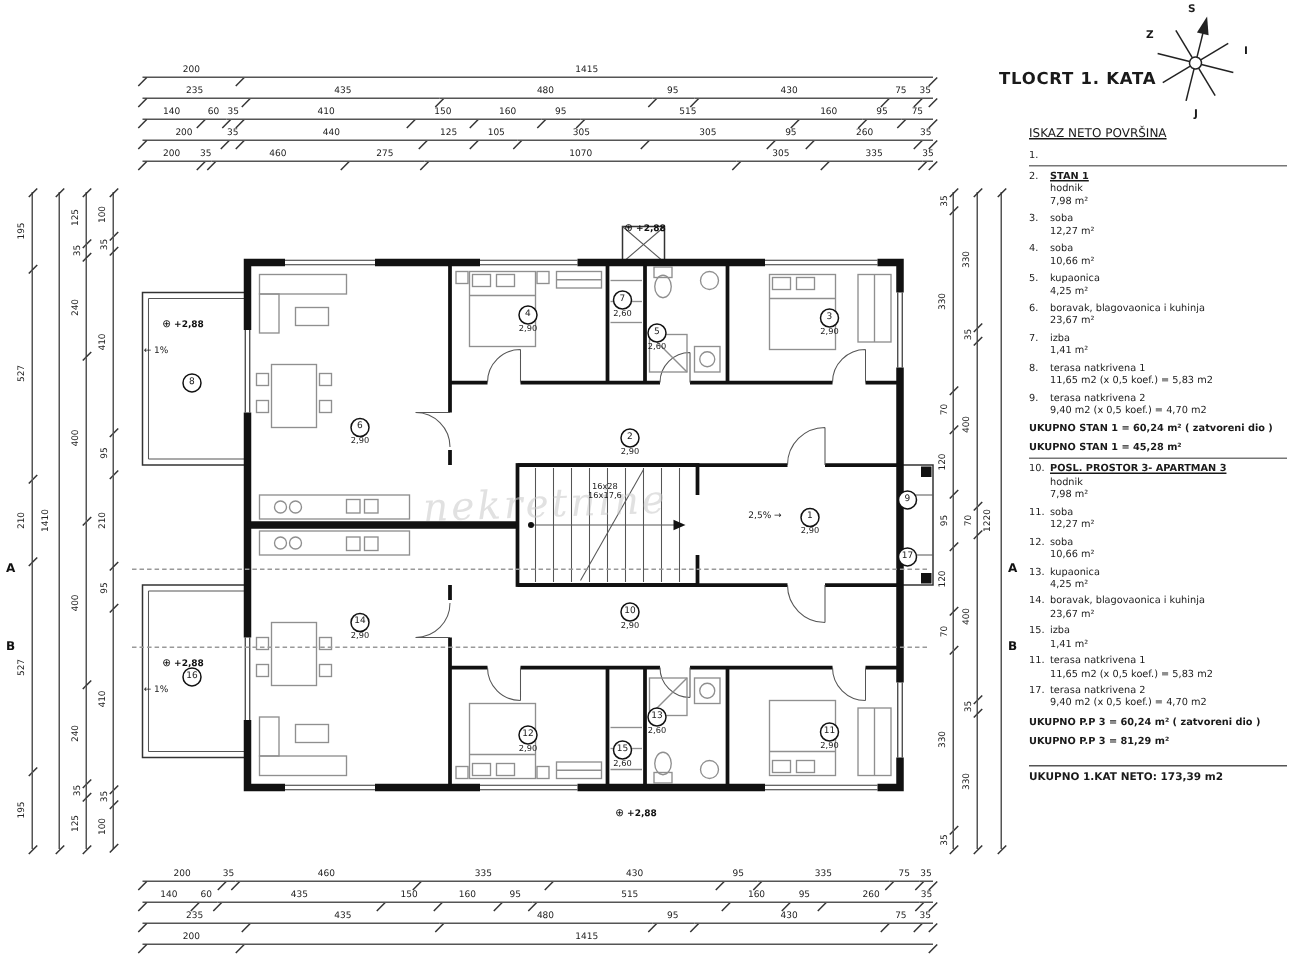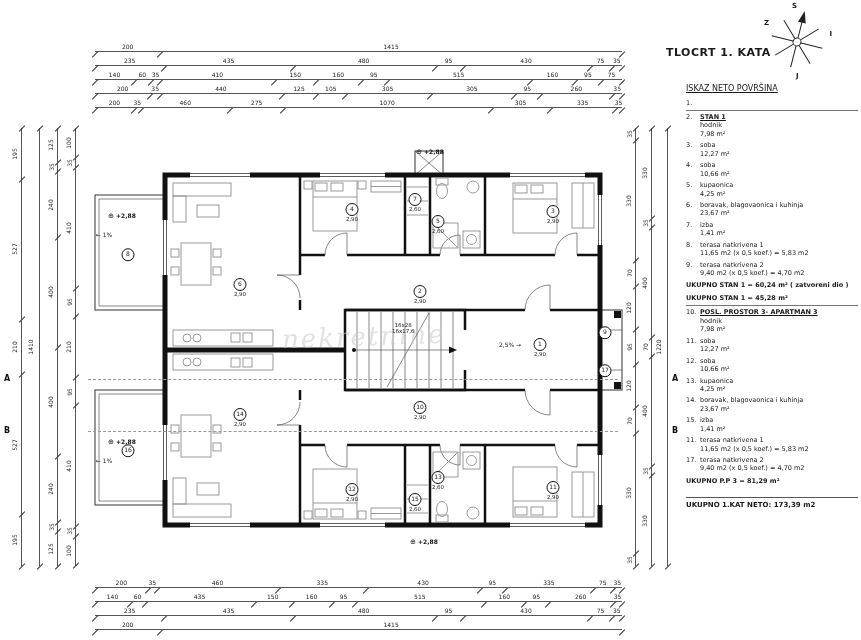--- a/index.html
+++ b/index.html
@@ -729,6 +729,7 @@
             <div class="lg-value">9,40 m2 (x 0,5 koef.) = 4,70 m2</div>
           </span>
         </div>
+        <div class="lg-row total">UKUPNO P.P 3 = 60,24 m² ( zatvoreni dio )</div>
         <div class="lg-row total">UKUPNO P.P 3 = 81,29 m²</div>
       </div>
     <div class="grand-total">UKUPNO 1.KAT NETO: 173,39 m2</div>

